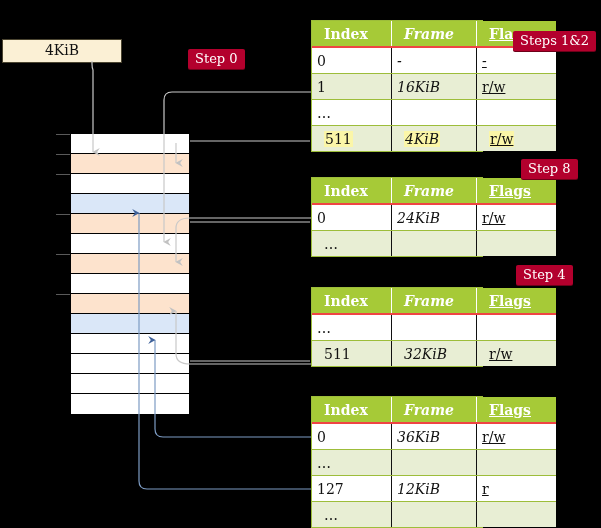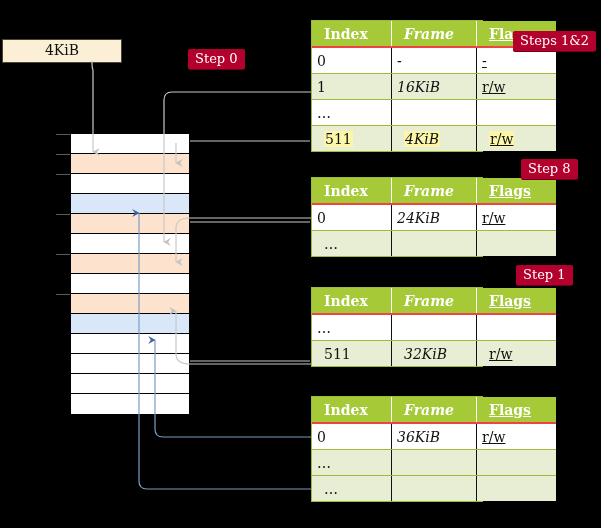--- a/index.html
+++ b/index.html
@@ -238,7 +238,7 @@
   <div id="badges">
       <div class="badge" style="left: 513px; top: 31px;">Steps 1&amp;2</div>
       <div class="badge" style="left: 521px; top: 159px;">Step 8</div>
-      <div class="badge" style="left: 516px; top: 265px;">Step 1</div>
+      <div class="badge" style="left: 516px; top: 265px;">Step 4</div>
       <div class="badge" style="left: 188px; top: 41px; margin-top: 8px;">Step 0</div>
     </div>
 

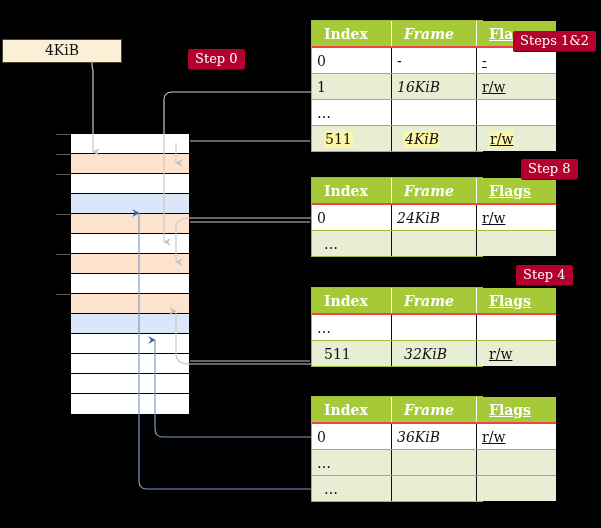--- a/index.html
+++ b/index.html
@@ -225,6 +225,11 @@
               <td class="col-f"></td>
               <td class="col-g"></td>
             </tr>
+            <tr>
+              <td class="col-i">127</td>
+              <td class="col-f">12KiB</td>
+              <td class="col-g">r</td>
+            </tr>
             <tr class="alt">
               <td class="col-i">…</td>
               <td class="col-f"></td>

